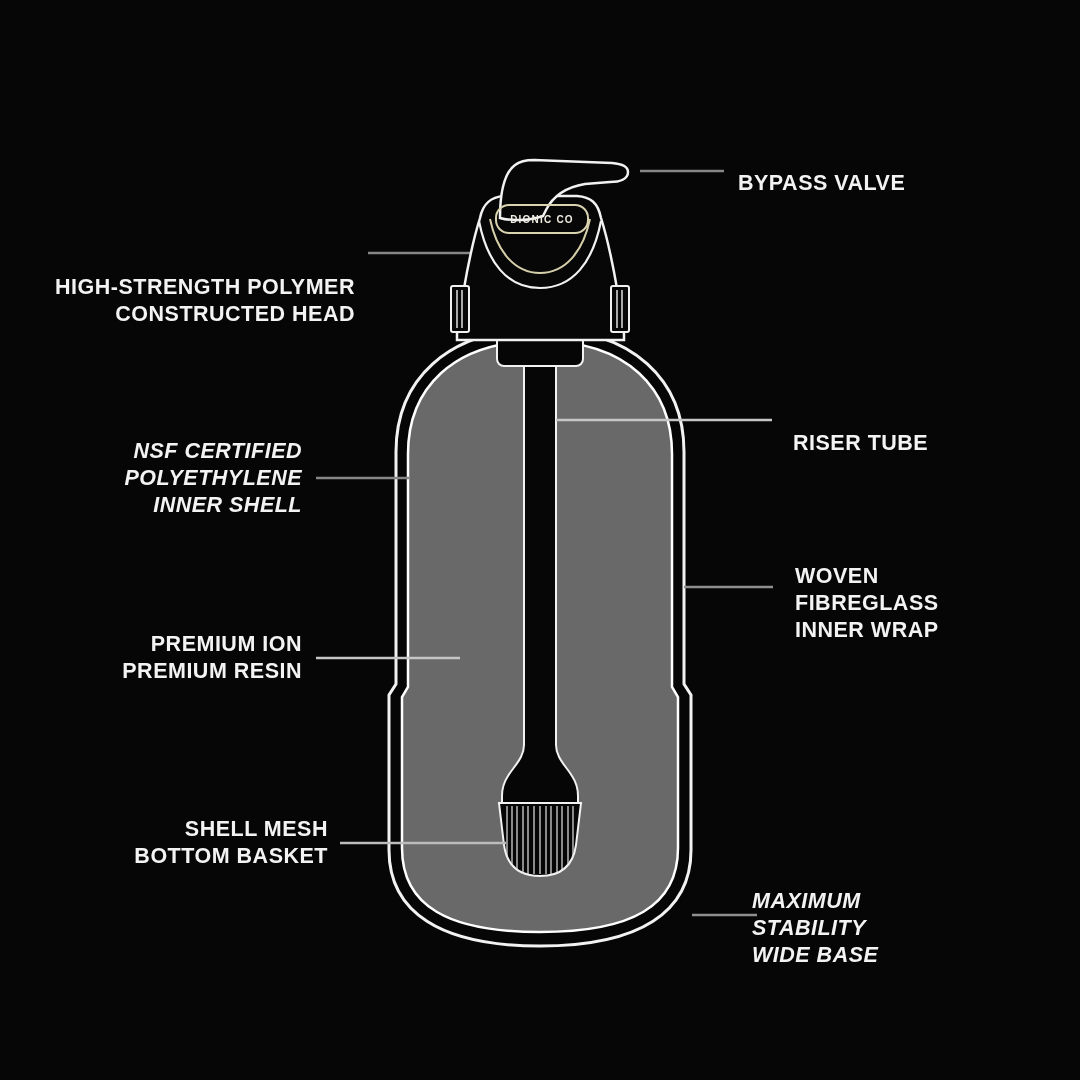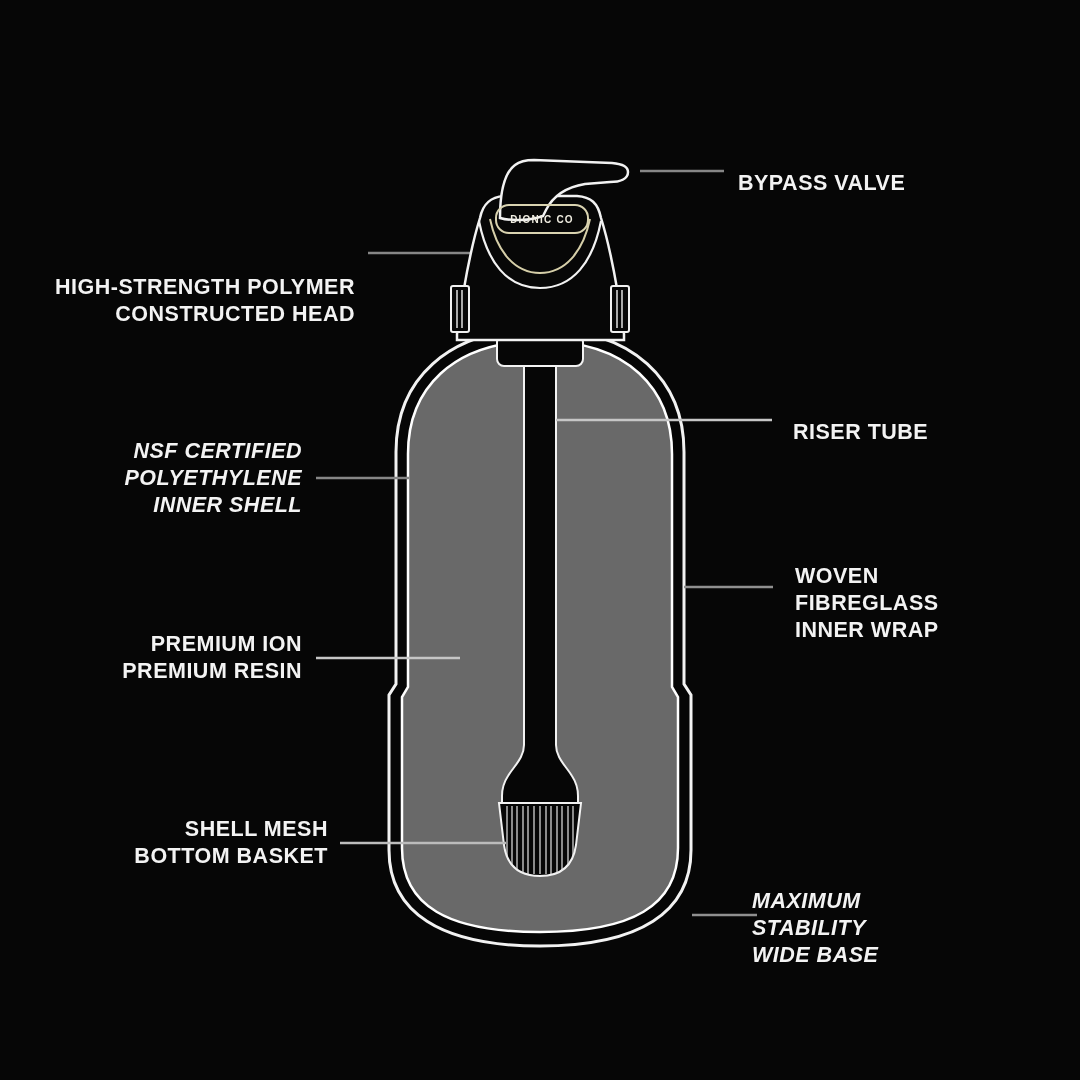--- a/index.html
+++ b/index.html
@@ -147,7 +147,7 @@
     <div>BYPASS VALVE</div>
   </div>
 
-  <div class="callout align-left" style="left:793px; top:420px;text-align:right;">
+  <div class="callout align-left" style="left:793px; top:431px;text-align:right;">
     <div>RISER TUBE</div>
   </div>
 

